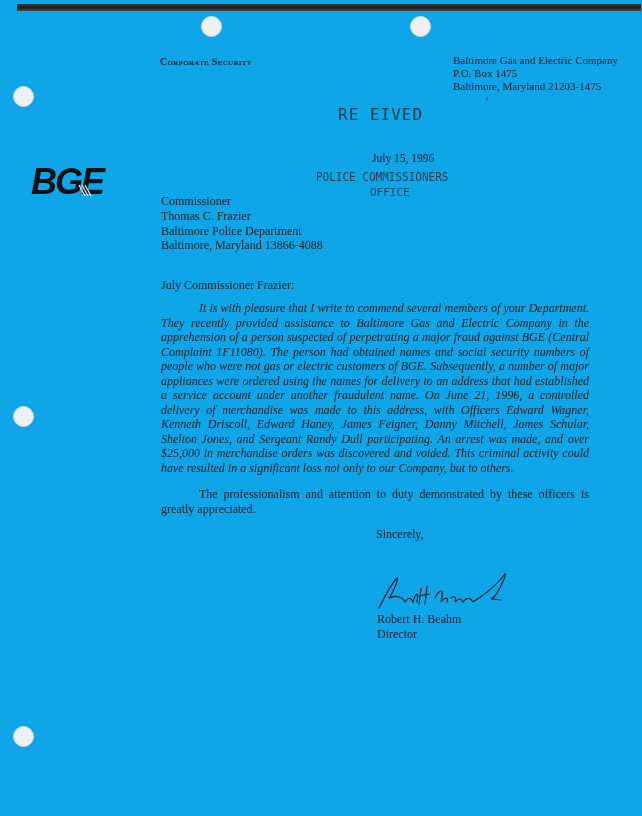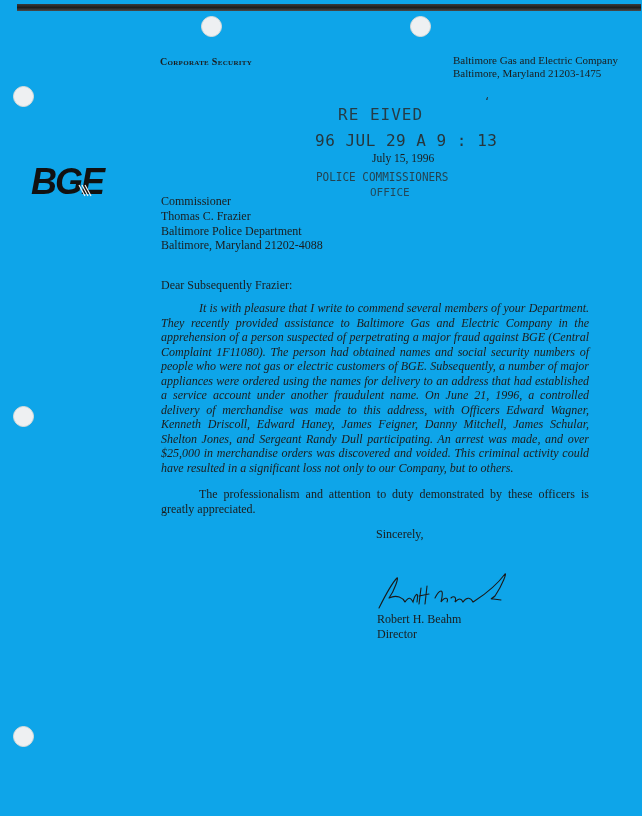--- a/index.html
+++ b/index.html
@@ -53,6 +53,7 @@
 
   <div class="abs addr">
     <div>Baltimore Gas and Electric Company</div>
+    <div>P.O. Box 1475</div>
     <div>Baltimore, Maryland 21203-1475</div>
   </div>
 

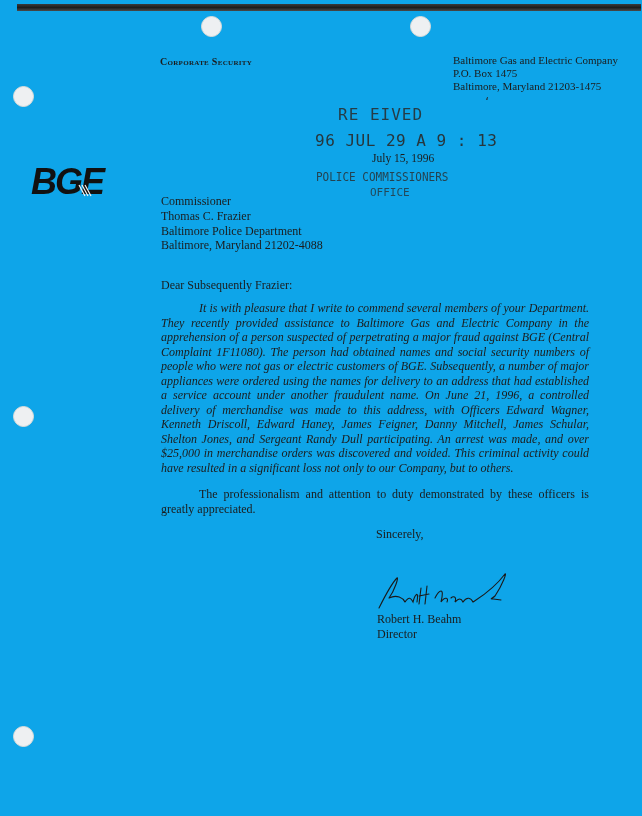--- a/index.html
+++ b/index.html
@@ -59,7 +59,6 @@
 
   <div class="abs stamp stamp-received">RE EIVED</div>
   <div class="abs stamp stamp-dash">‘</div>
-  <div class="abs stamp stamp-date">96 JUL 29  A 9 : 13</div>
   <div class="abs date">July 15, 1996</div>
   <div class="abs stamp stamp-office1">POLICE COMMISSIONERS</div>
   <div class="abs stamp stamp-office2">OFFICE</div>

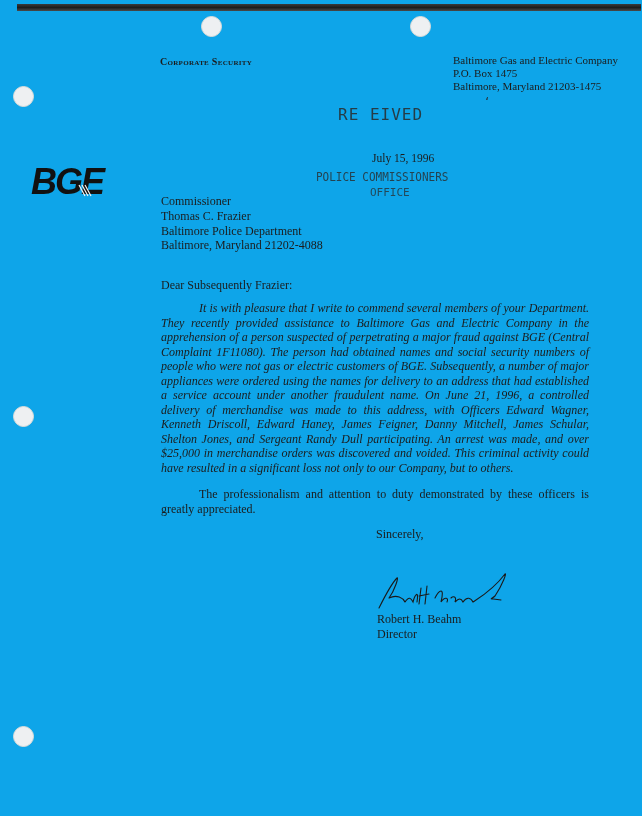--- a/index.html
+++ b/index.html
@@ -74,7 +74,7 @@
     <div>Commissioner</div>
     <div>Thomas C. Frazier</div>
     <div>Baltimore Police Department</div>
-    <div>Baltimore, Maryland  21202-4088</div>
+    <div>Baltimore, Maryland  13866-4088</div>
   </div>
 
   <div class="abs salutation">Dear Subsequently Frazier:</div>

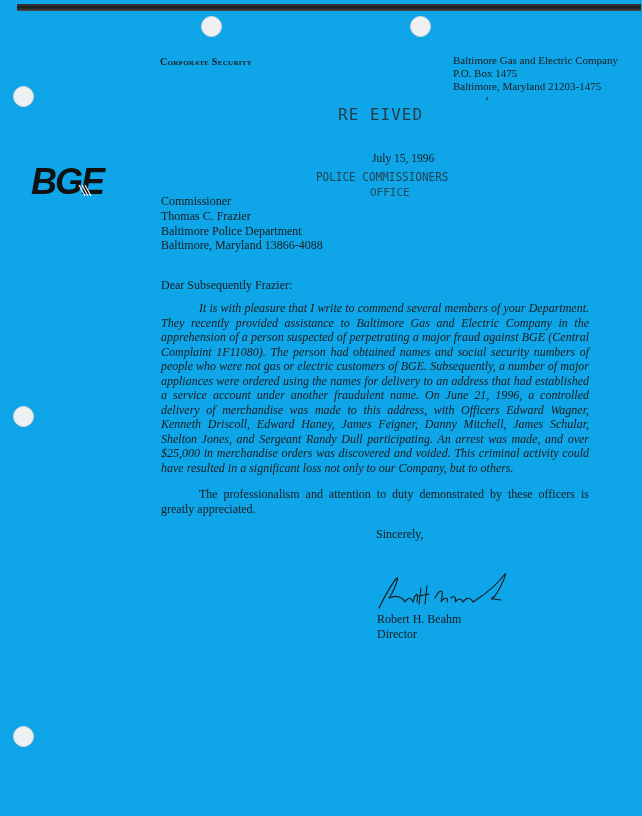--- a/index.html
+++ b/index.html
@@ -77,7 +77,7 @@
     <div>Baltimore, Maryland  13866-4088</div>
   </div>
 
-  <div class="abs salutation">Dear Subsequently Frazier:</div>
+  <div class="abs salutation">July Commissioner Frazier:</div>
 
   <p class="abs body-text p1 indent" style="margin:0;">It is with pleasure that I write to commend several members of your Department. They recently provided assistance to Baltimore Gas and Electric Company in the apprehension of a person suspected of perpetrating a major fraud against BGE (Central Complaint 1F11080).  The person had obtained names and social security numbers of people who were not gas or electric customers of BGE.  Subsequently, a number of major appliances were ordered using the names for delivery to an address that had established a service account under another fraudulent name.  On June 21, 1996, a controlled delivery of merchandise was made to this address, with Officers Edward Wagner, Kenneth Driscoll, Edward Haney, James Feigner, Danny Mitchell, James Schular, Shelton Jones, and Sergeant Randy Dull participating.  An arrest was made, and over $25,000 in merchandise orders was discovered and voided.  This criminal activity could have resulted in a significant loss not only to our Company, but to others.</p>
   <p class="abs body-text p2 indent" style="margin:0;">The professionalism and attention to duty demonstrated by these officers is greatly appreciated.</p>

